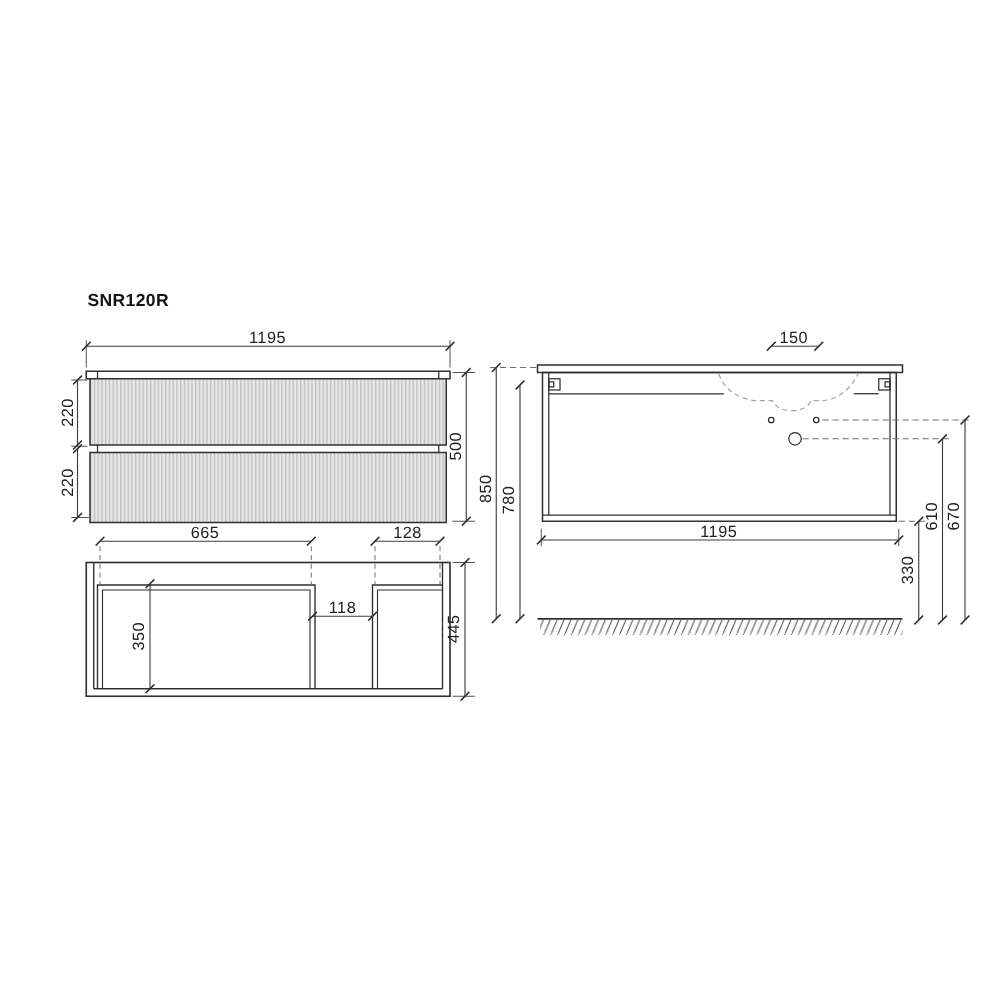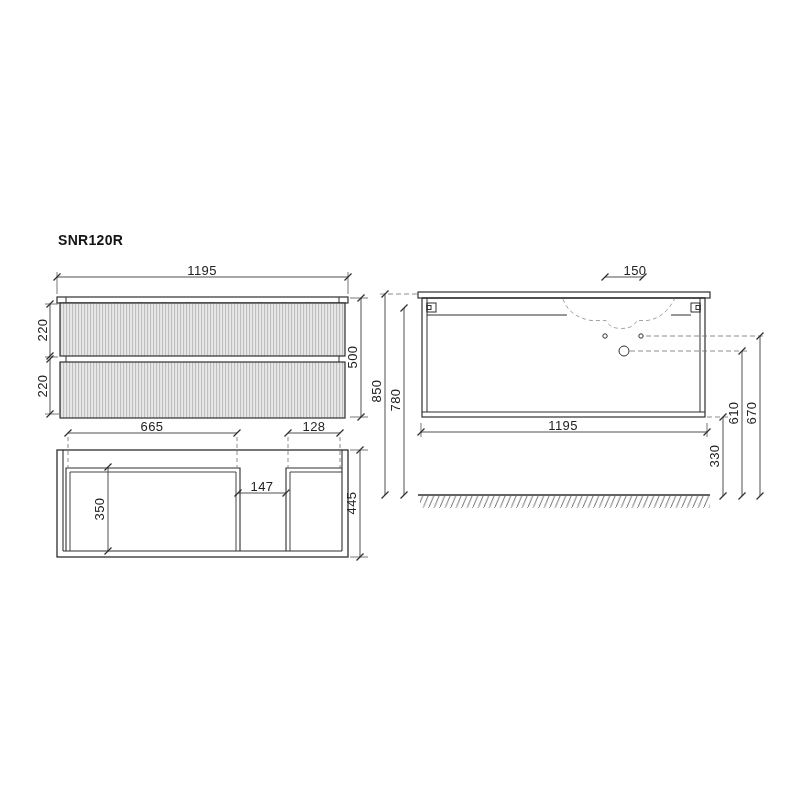--- a/index.html
+++ b/index.html
@@ -8,7 +8,7 @@
     font-family:"Liberation Sans", sans-serif;
     position:relative;overflow:hidden;
   }
-  #canvas{position:absolute;left:0;top:0;width:636px;height:800px;}
+  #canvas{position:absolute;left:12px;top:0;width:636px;height:800px;}
   svg{position:absolute;left:0;top:0;}
   .title{
     position:absolute;left:58px;top:232px;

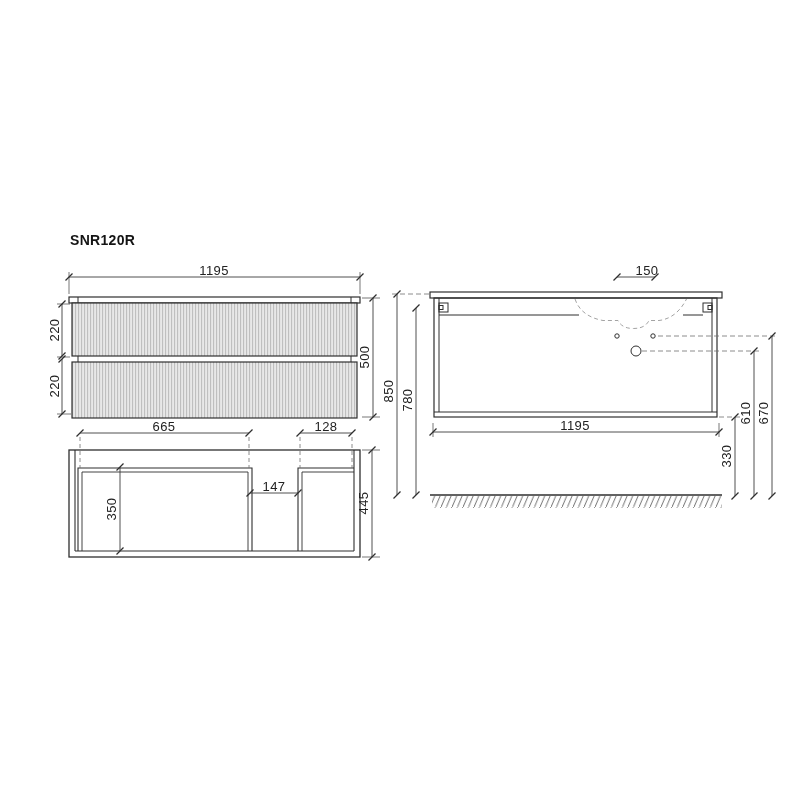--- a/index.html
+++ b/index.html
@@ -169,7 +169,7 @@
   <span class="lbl v" style="left:99px;top:509px;">350</span>
   <span class="lbl v" style="left:351px;top:503px;">445</span>
 
-  <span class="lbl" style="left:623px;top:270px;margin-left:12px;">150</span>
+  <span class="lbl" style="left:623px;top:270px;">150</span>
   <span class="lbl v" style="left:376px;top:391px;">850</span>
   <span class="lbl v" style="left:395px;top:400px;">780</span>
   <span class="lbl" style="left:563px;top:425px;">1195</span>

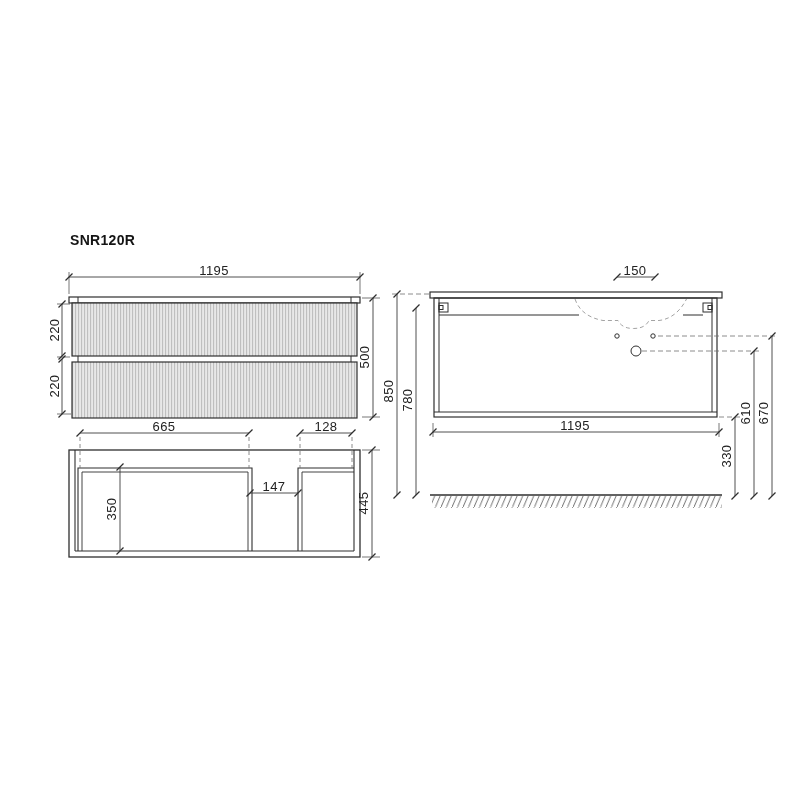--- a/index.html
+++ b/index.html
@@ -165,7 +165,7 @@
 
   <span class="lbl" style="left:152px;top:426px;">665</span>
   <span class="lbl" style="left:314px;top:426px;">128</span>
-  <span class="lbl" style="left:262px;top:486px;">147</span>
+  <span class="lbl" style="left:262px;top:486px;">118</span>
   <span class="lbl v" style="left:99px;top:509px;">350</span>
   <span class="lbl v" style="left:351px;top:503px;">445</span>
 

